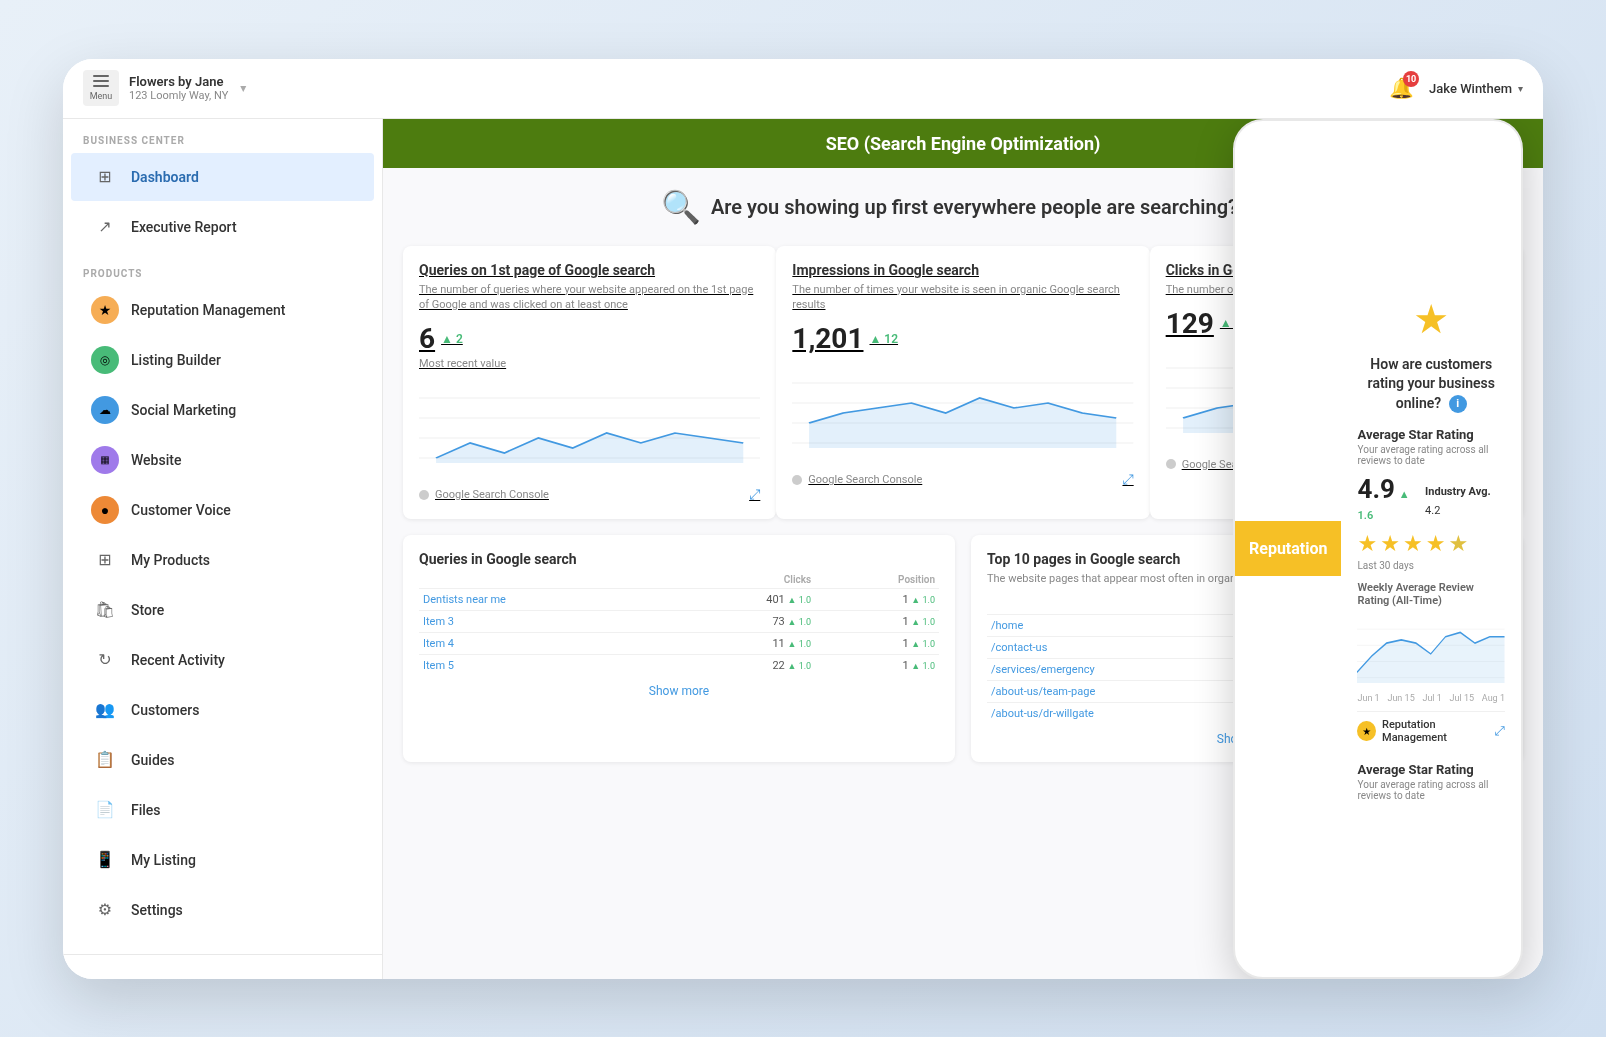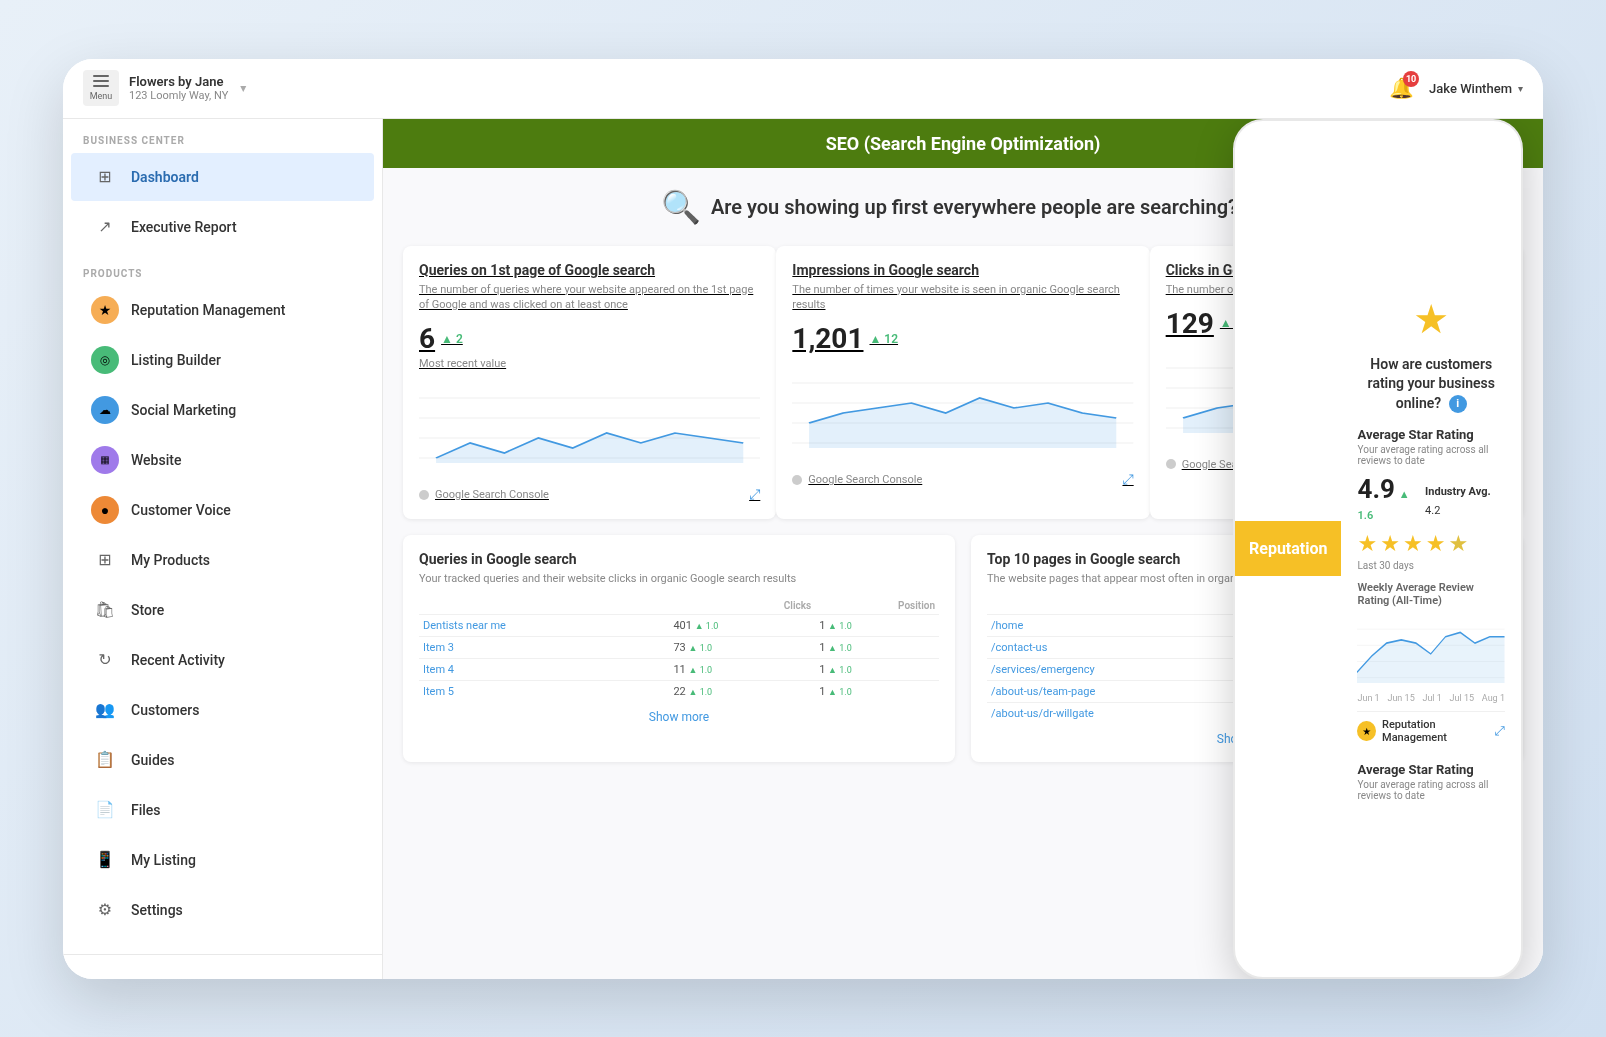--- a/index.html
+++ b/index.html
@@ -731,7 +731,6 @@
 
           <div class="table-card">
             <div class="table-card-title">Queries in Google search</div>
-            <div class="table-card-desc">Your tracked queries and their website clicks in organic Google search results</div>
             <table class="data-table">
               <thead>
                 <tr>

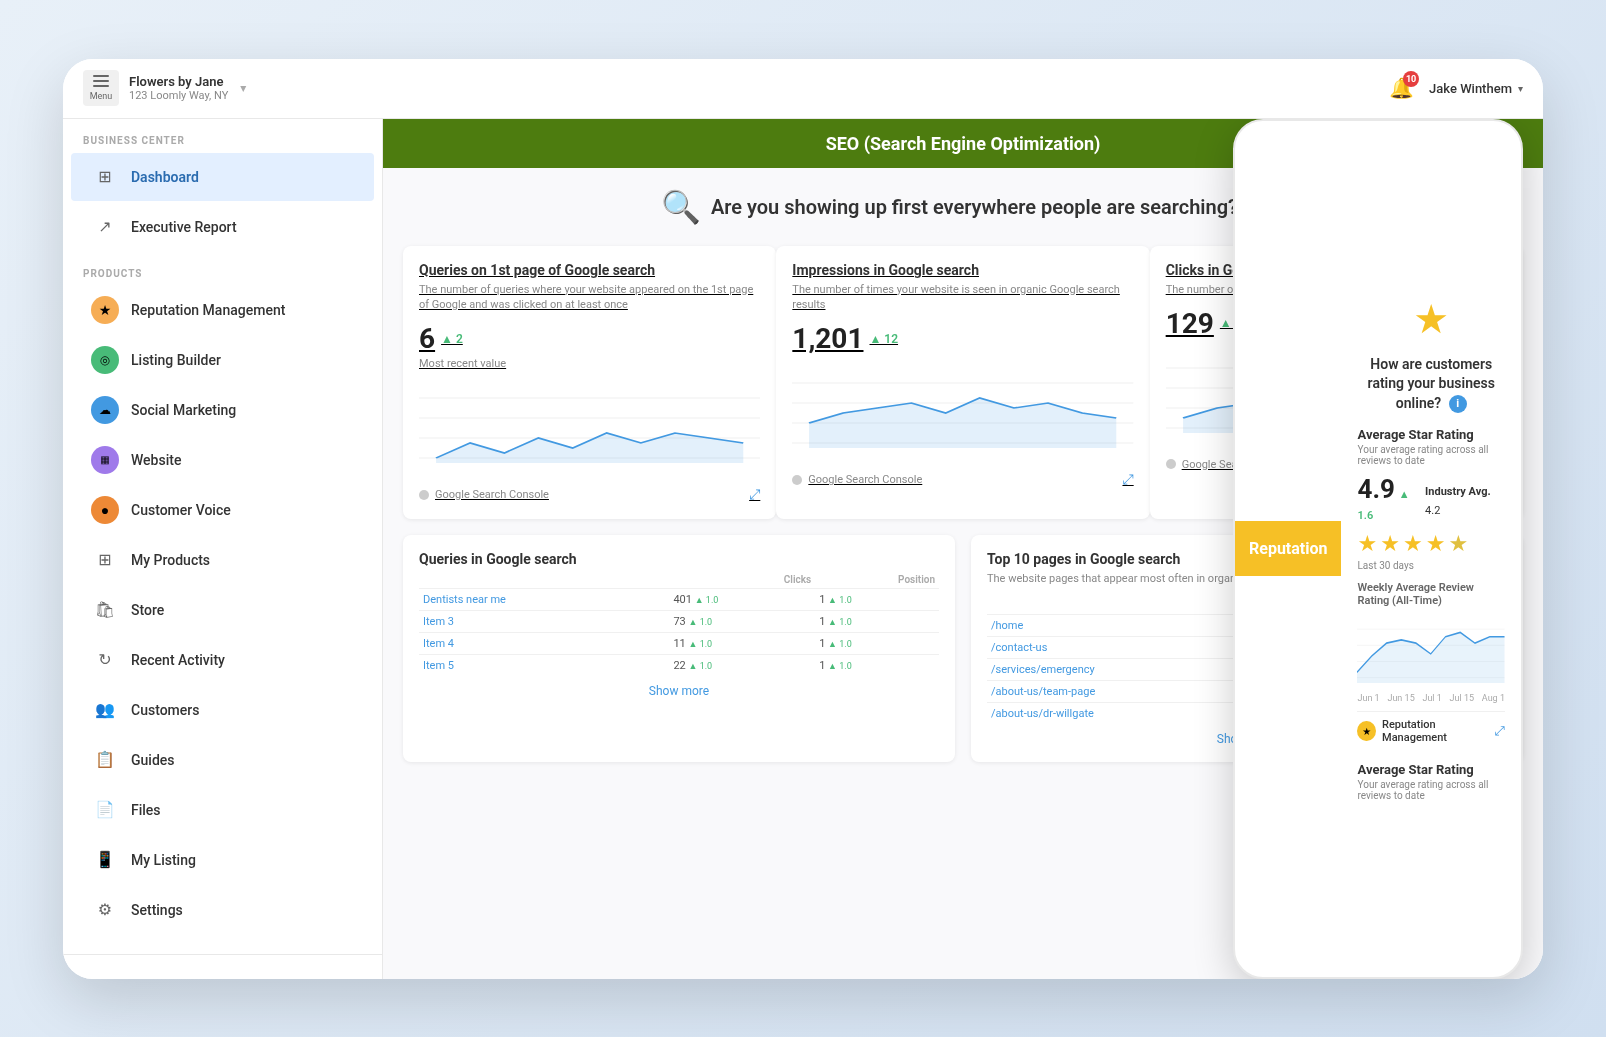--- a/index.html
+++ b/index.html
@@ -365,7 +365,7 @@
       border-top: 1px solid #f0f0f0;
     }
     .data-table td:first-child { color: #4299e1; }
-    .td-right { text-align: left; }
+    .td-right { text-align: right; }
     .delta-green { color: #48bb78; font-size: 9px; }
     .show-more {
       text-align: center;

